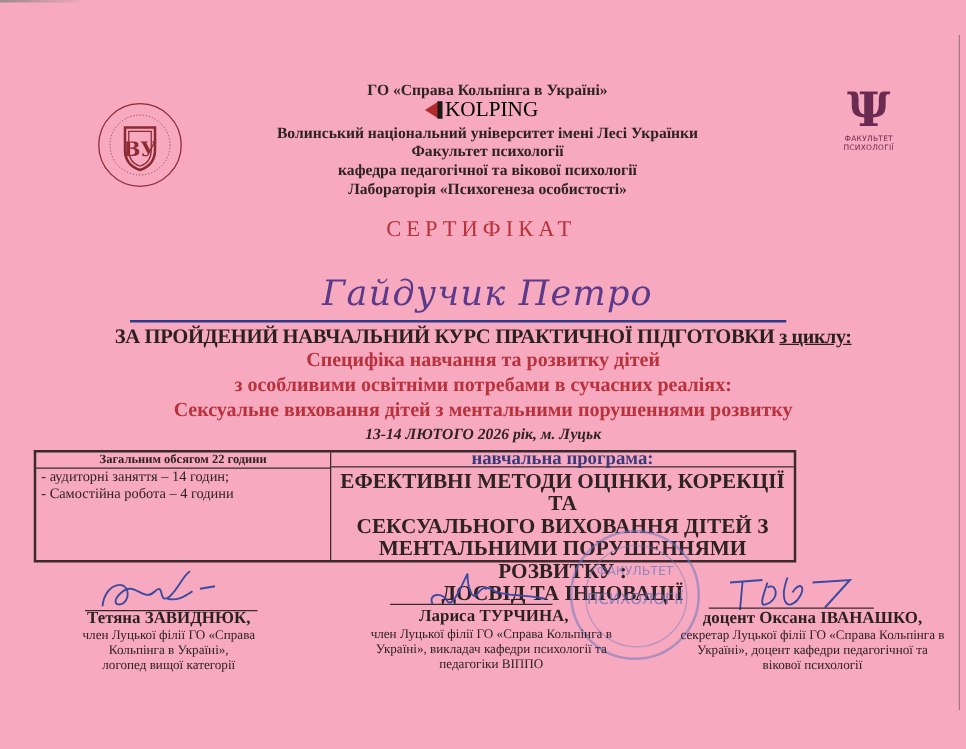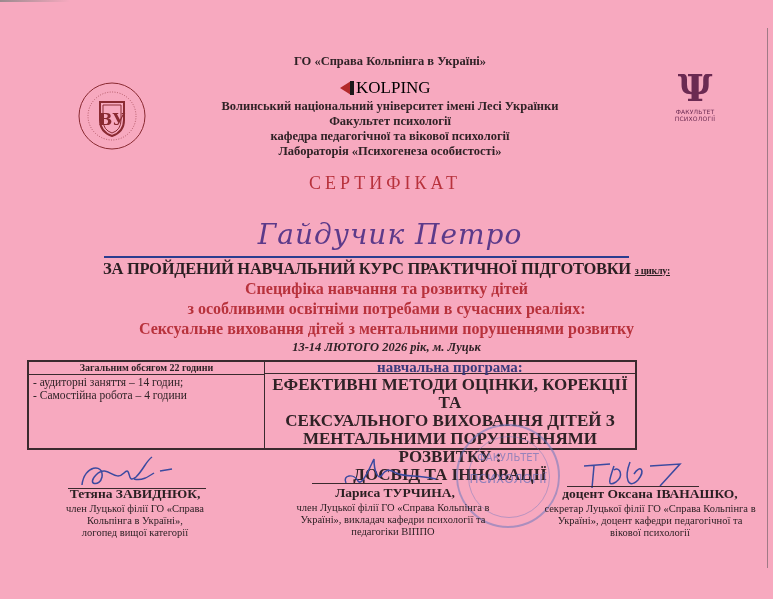--- a/index.html
+++ b/index.html
@@ -108,7 +108,7 @@
     <div class="psy-text">ПСИХОЛОГІЇ</div>
   </div>
 
-  <div class="abs hdr-line" style="top:54px;">ГО «Справа Кольпінга в Україні»</div>
+  <div class="abs hdr-line" style="top:65px;">ГО «Справа Кольпінга в Україні»</div>
   <div class="abs kolping">
     <span class="k-mark"></span>
     <span class="k-mark2"></span>

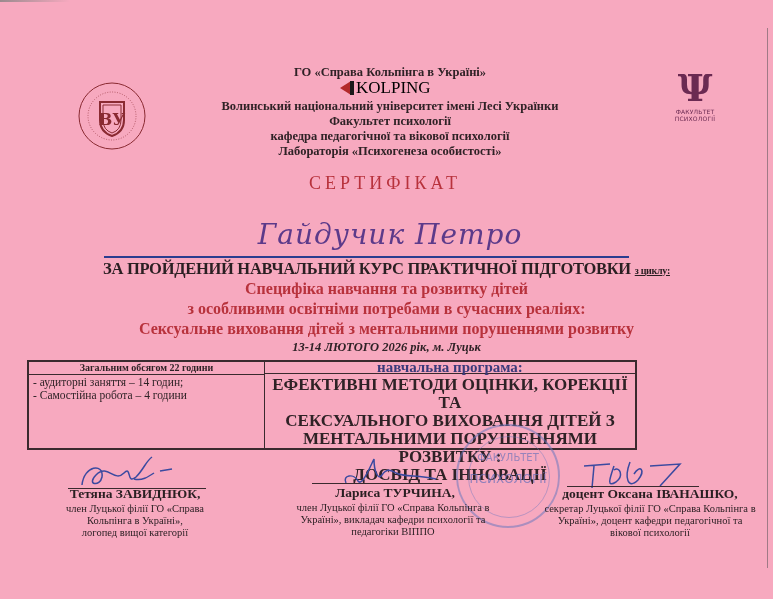--- a/index.html
+++ b/index.html
@@ -52,7 +52,7 @@
     .name-line { left: 104px; top: 256px; width: 525px; height: 2px; background: #2a3d8f; }
 
     .course-line { left: 10px; top: 259px; width: 753px; text-align: center; font-weight: bold; font-size: 16.5px; color: #2a1f22; letter-spacing: -0.3px; }
-    .course-line .small { font-size: 10px; text-decoration: underline; }
+    .course-line .small { font-size: 16px; text-decoration: underline; }
 
     .topic { left: 60px; width: 653px; text-align: center; font-weight: bold; font-size: 16px; color: #b8323c; }
     .dates { left: 220px; top: 340px; width: 333px; text-align: center; font-style: italic; font-weight: bold; font-size: 12.5px; color: #2f2226; }

